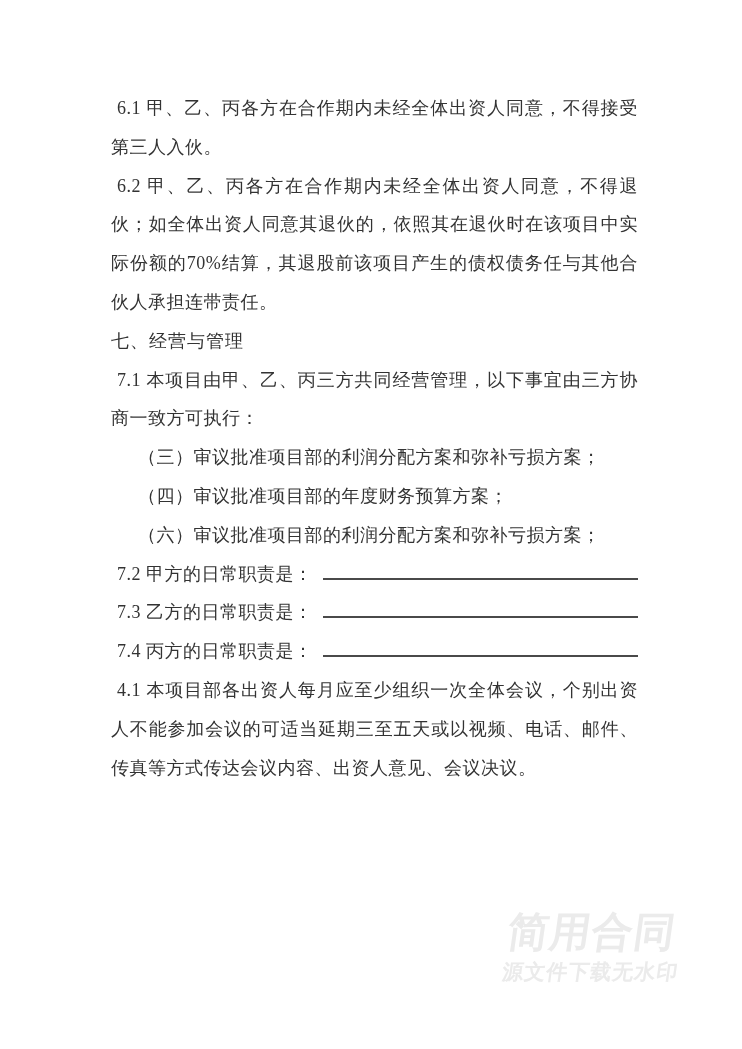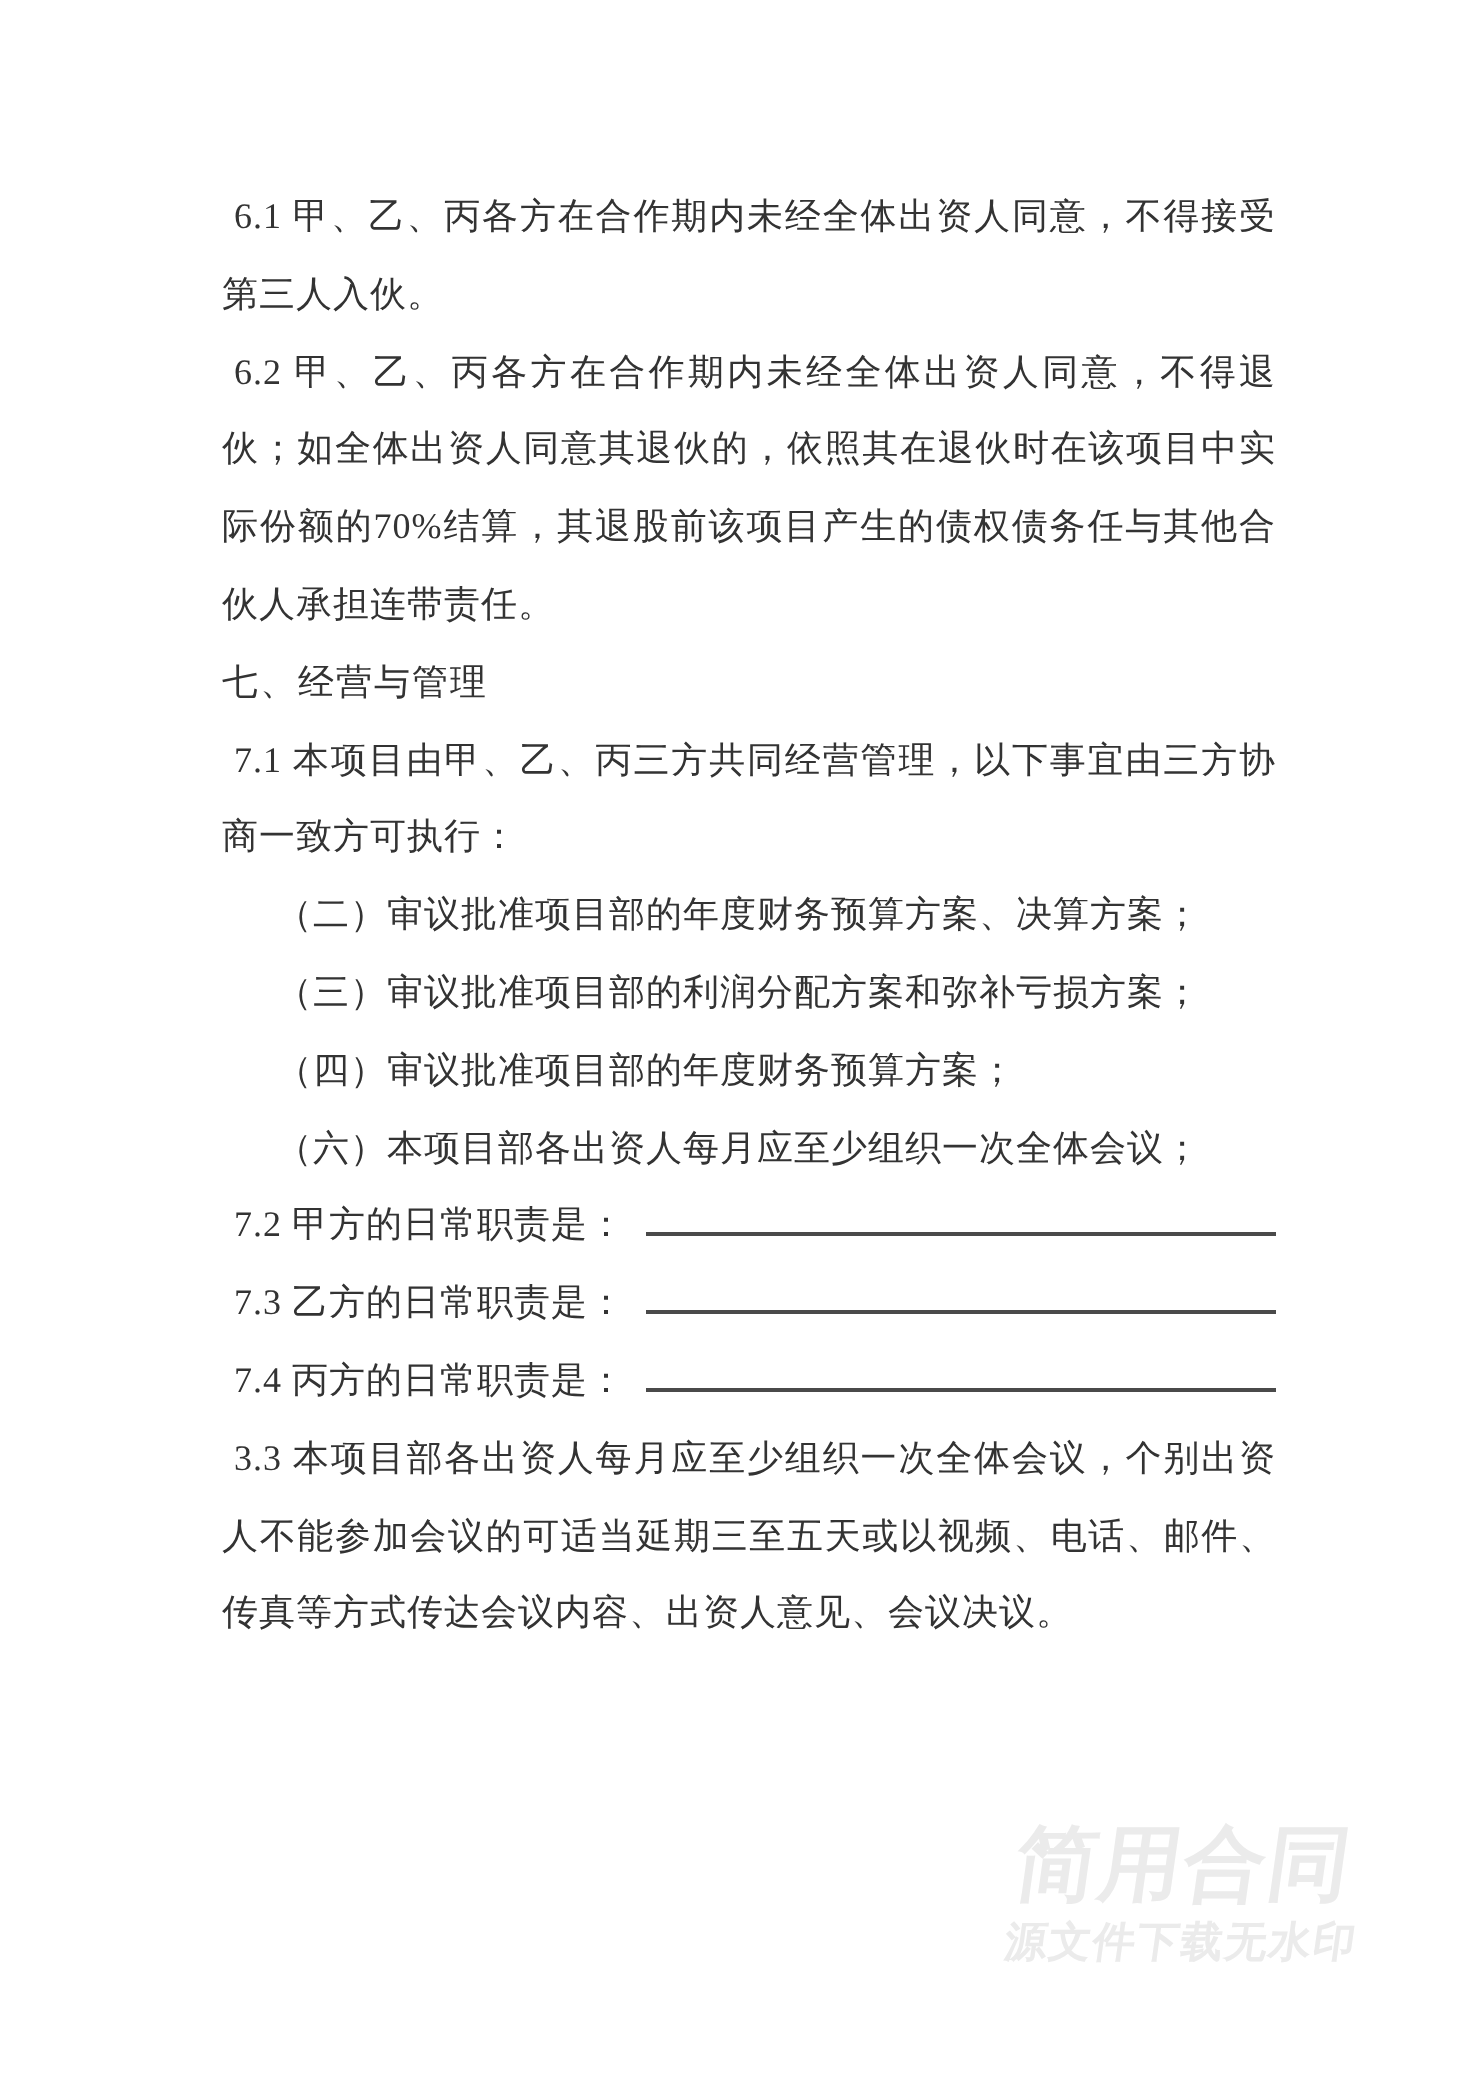--- a/index.html
+++ b/index.html
@@ -93,7 +93,6 @@
       <p class="para numbered">6.2 甲、乙、丙各方在合作期内未经全体出资人同意，不得退伙；如全体出资人同意其退伙的，依照其在退伙时在该项目中实际份额的70%结算，其退股前该项目产生的债权债务任与其他合伙人承担连带责任。</p>
       <p class="para heading">七、经营与管理</p>
       <p class="para numbered">7.1 本项目由甲、乙、丙三方共同经营管理，以下事宜由三方协商一致方可执行：</p>
-      <p class="para sub">（二）审议批准项目部的年度财务预算方案、决算方案；</p>
       <p class="para sub">（三）审议批准项目部的利润分配方案和弥补亏损方案；</p>
       <p class="para sub">（四）审议批准项目部的年度财务预算方案；</p>
       <p class="para sub">（六）本项目部各出资人每月应至少组织一次全体会议；</p>

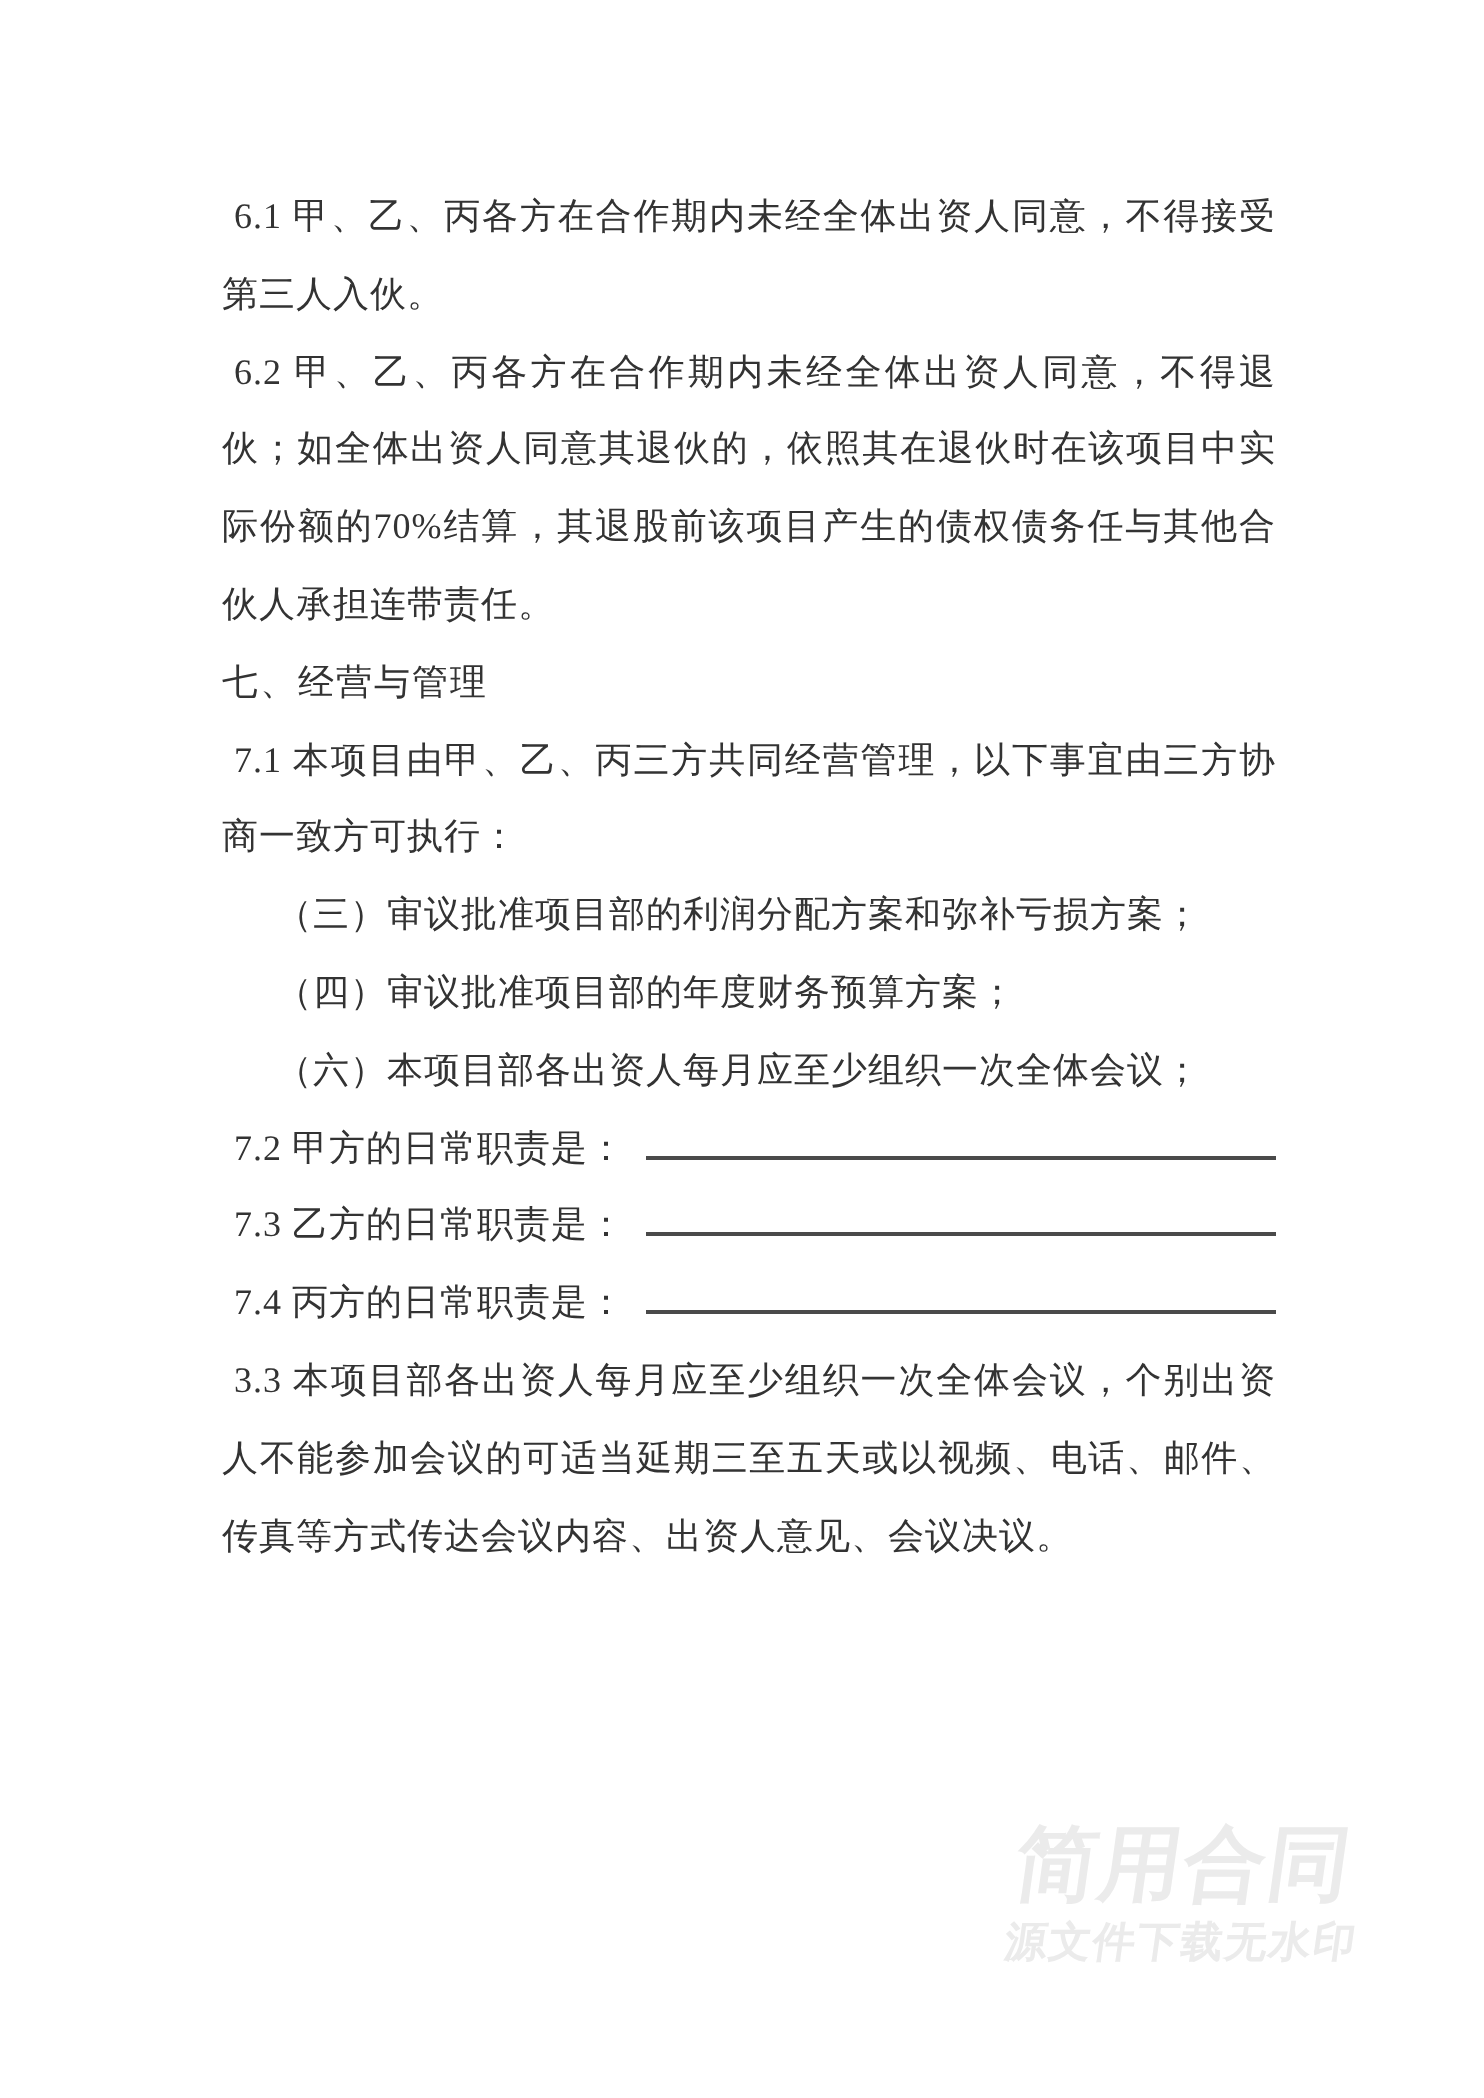--- a/index.html
+++ b/index.html
@@ -95,7 +95,7 @@
       <p class="para numbered">7.1 本项目由甲、乙、丙三方共同经营管理，以下事宜由三方协商一致方可执行：</p>
       <p class="para sub">（三）审议批准项目部的利润分配方案和弥补亏损方案；</p>
       <p class="para sub">（四）审议批准项目部的年度财务预算方案；</p>
-      <p class="para sub">（六）本项目部各出资人每月应至少组织一次全体会议；</p>
+      <p class="para sub">（六）审议批准项目部的利润分配方案和弥补亏损方案；</p>
       <p class="para blank-row">
         <span class="blank-label">7.2 甲方的日常职责是：</span>
         <span class="blank-line" style="border-bottom-color: rgb(74, 74, 74);"></span>

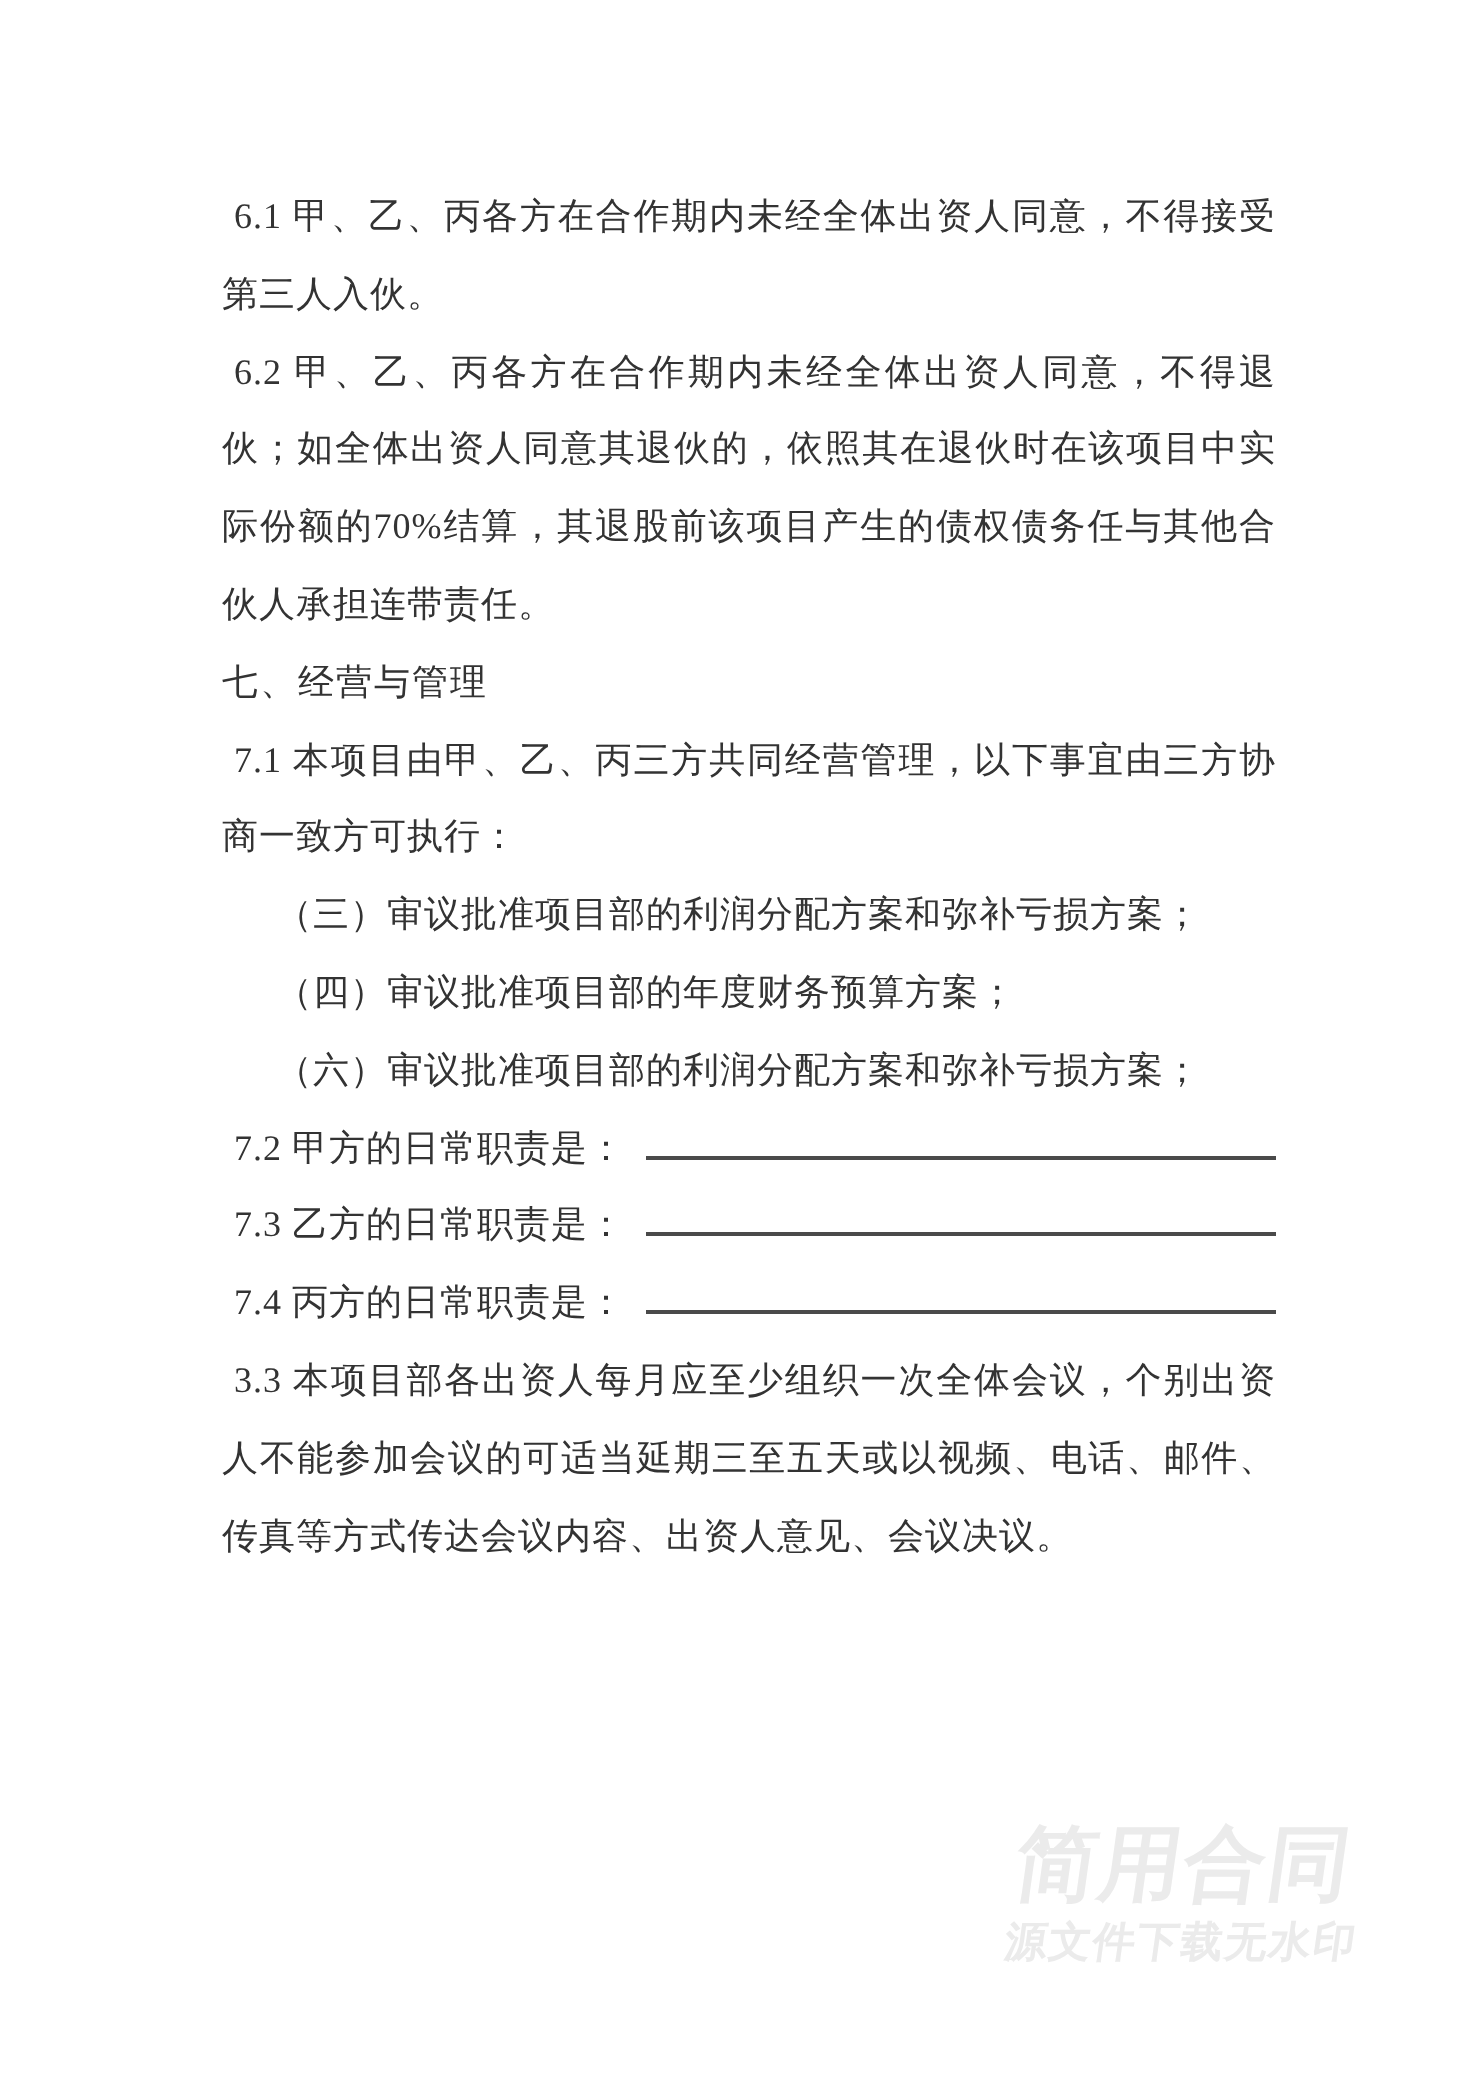--- a/index.html
+++ b/index.html
@@ -108,7 +108,7 @@
         <span class="blank-label">7.4 丙方的日常职责是：</span>
         <span class="blank-line" style="border-bottom-color: rgb(74, 74, 74);"></span>
       </p>
-      <p class="para numbered">3.3 本项目部各出资人每月应至少组织一次全体会议，个别出资人不能参加会议的可适当延期三至五天或以视频、电话、邮件、传真等方式传达会议内容、出资人意见、会议决议。</p>
+      <p class="para numbered">4.1 本项目部各出资人每月应至少组织一次全体会议，个别出资人不能参加会议的可适当延期三至五天或以视频、电话、邮件、传真等方式传达会议内容、出资人意见、会议决议。</p>
     </div>
 
   <div class="watermark" style="color: rgb(235, 235, 235);">

